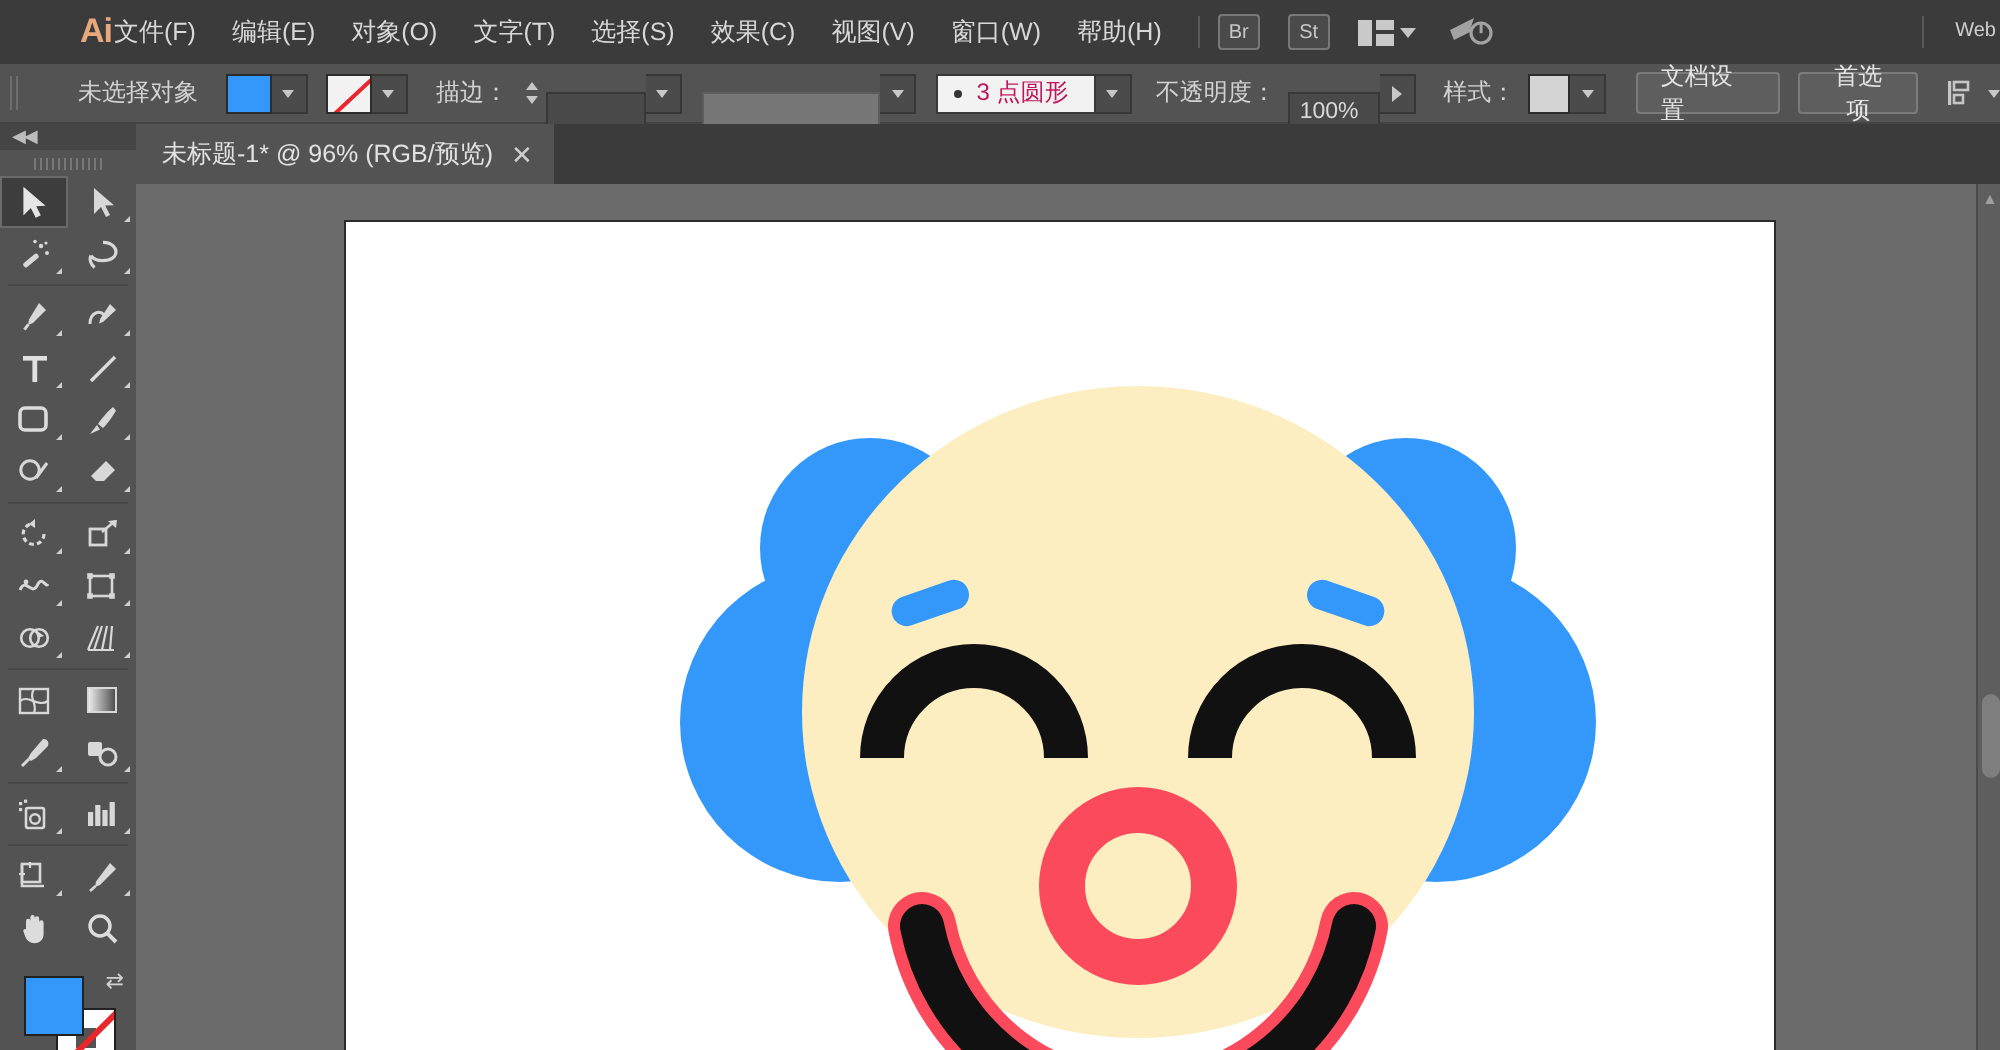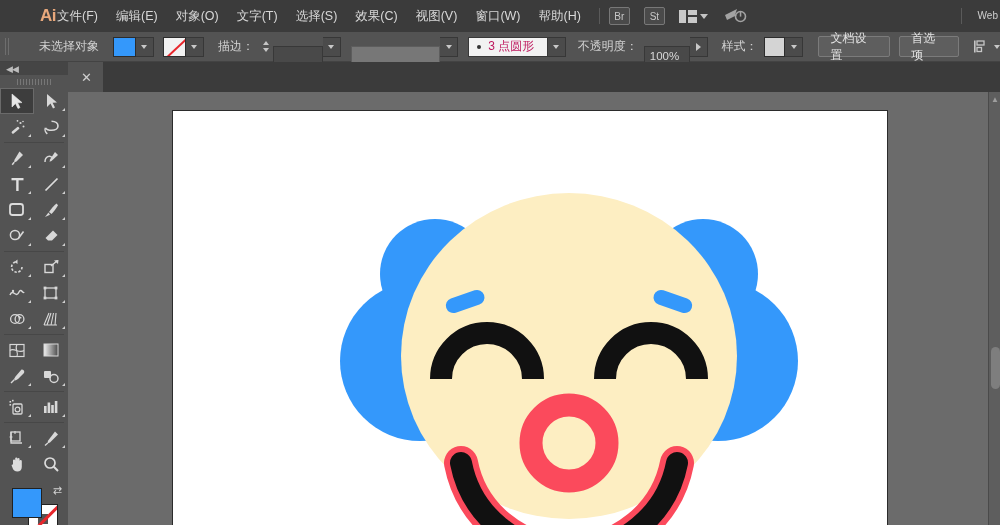--- a/index.html
+++ b/index.html
@@ -334,7 +334,7 @@
       </div>
 
     <div class="pill-btn" style="margin-left:15px;">文档设置</div>
-    <div class="pill-btn" style="margin-left:9px;">首选项</div>
+    <div class="pill-btn" style="margin-left:9px;text-align:center;">首选项</div>
 
     <div style="display:flex; align-items:center; gap:5px; margin-left:14px;">
       <svg width="16" height="15" viewBox="0 0 16 15">

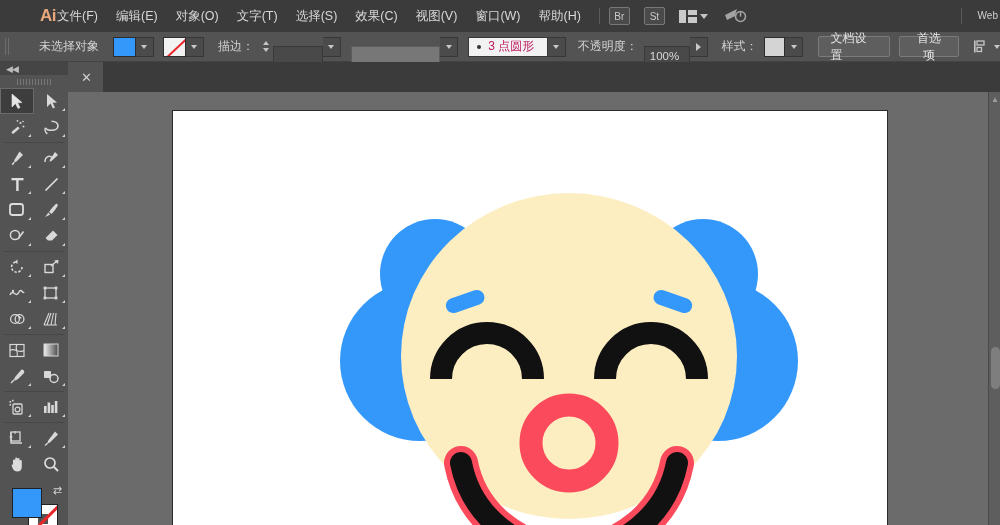--- a/index.html
+++ b/index.html
@@ -348,6 +348,7 @@
 
   <div class="tabbar">
     <div class="doc-tab">
+      <span>未标题-1* @ 96% (RGB/预览)</span>
       <span class="tab-close">✕</span>
     </div>
   </div>

